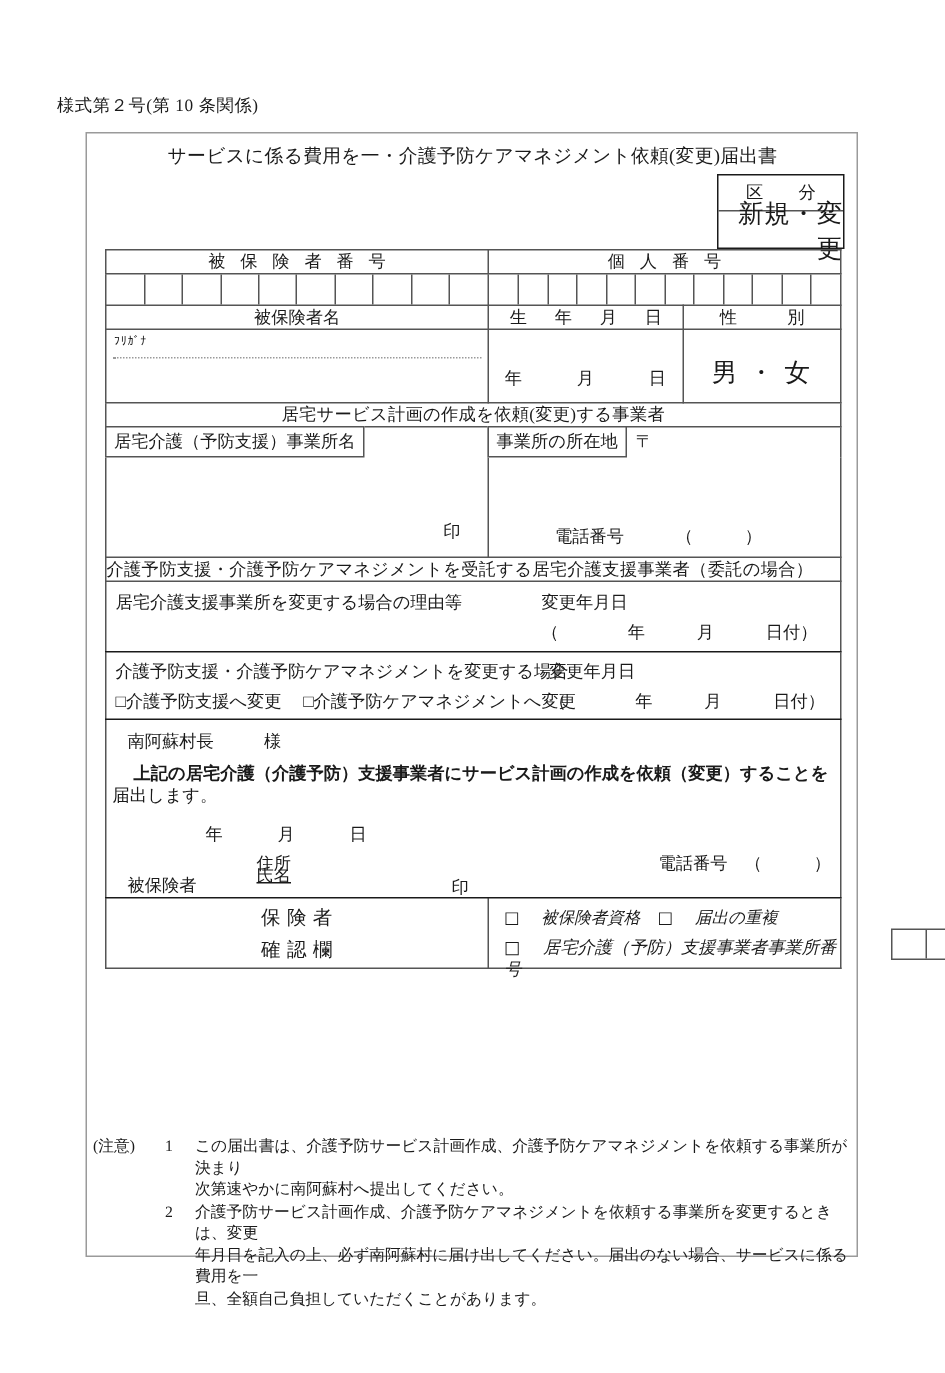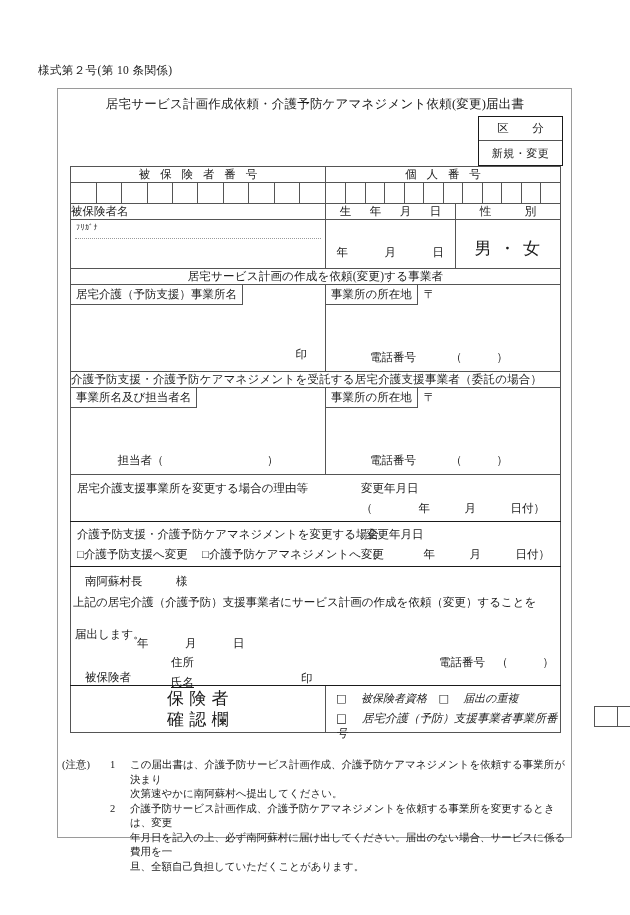--- a/index.html
+++ b/index.html
@@ -264,7 +264,7 @@
 
   <div class="outer-frame"></div>
 
-  <div class="title">居宅サービス計画作成依頼・介護予防ケアマネジメント依頼(変更)届出書</div>
+  <div class="title">サービスに係る費用を一・介護予防ケアマネジメント依頼(変更)届出書</div>
 
   <div class="kubun">
     <div class="k-top">区　分</div>

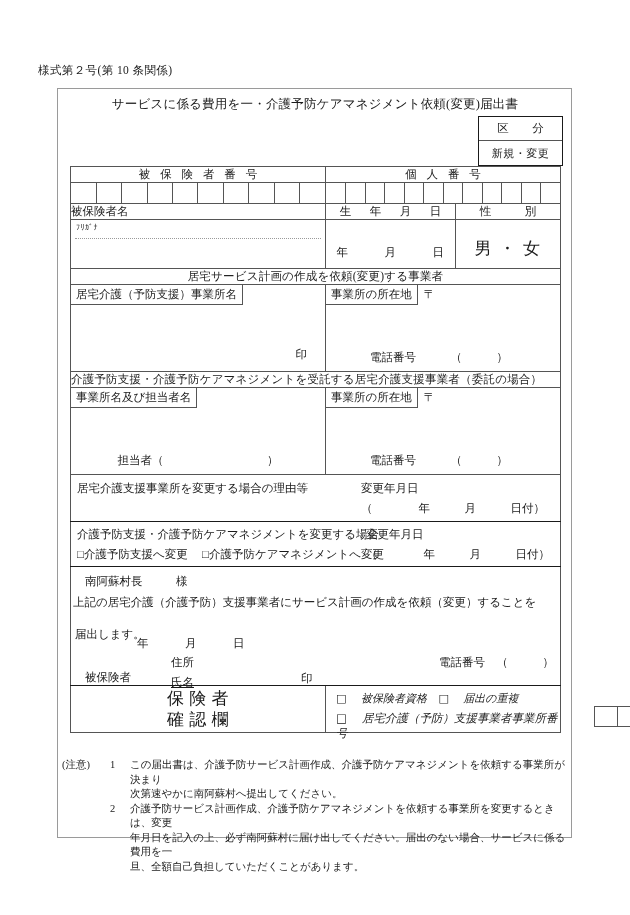--- a/index.html
+++ b/index.html
@@ -78,7 +78,7 @@
     display: flex;
     align-items: center;
     justify-content: center;
-    font-size: 11px;
+    font-size: 17px;
     letter-spacing: 0.5px;
     text-align: right;
   }

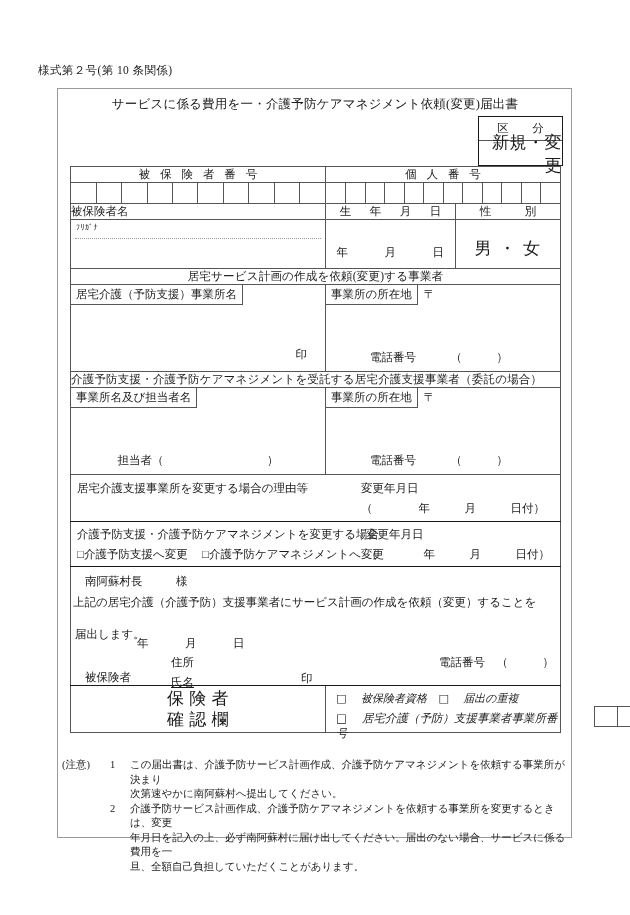--- a/index.html
+++ b/index.html
@@ -101,7 +101,7 @@
   }
   .thickline { border-top: 1.6px solid #1a1a1a !important; }
   .thickbot { border-bottom: 1.6px solid #1a1a1a !important; }
-  .ctr { text-align: left; margin-left: 20px; }
+  .ctr { text-align: center; margin-left: 20px; }
   .cellpad { padding: 3px 5px; }
   .hdr-lbl {
     text-align: center;

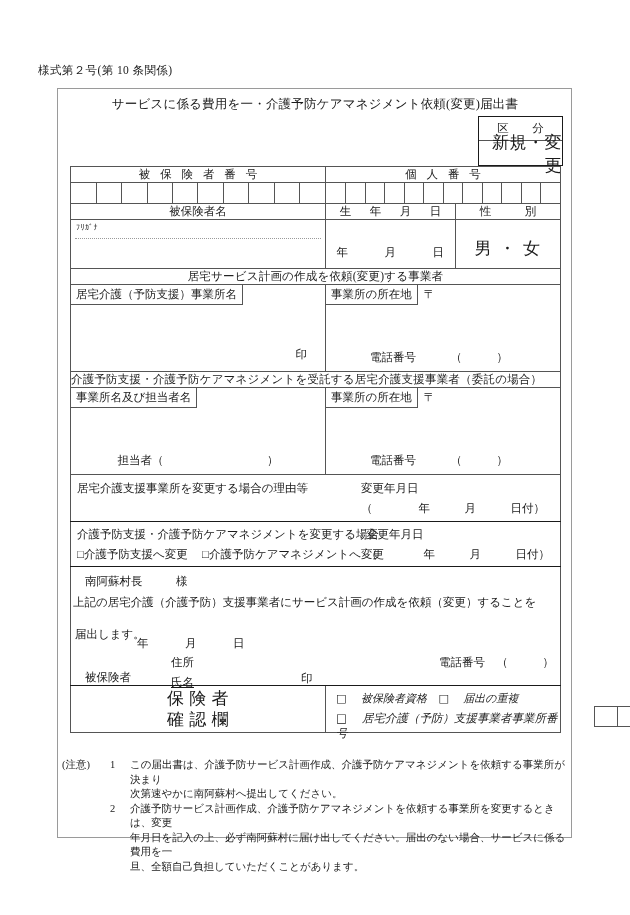--- a/index.html
+++ b/index.html
@@ -371,14 +371,6 @@
 
     <tr>
       <td class="section-bar-left thickline" colspan="3">介護予防支援・介護予防ケアマネジメントを受託する居宅介護支援事業者（委託の場合）</td>
-    </tr>
-    <tr>
-      <td style="border-bottom:none">
-        <span class="boxed-label">事業所名及び担当者名</span>
-      </td>
-      <td colspan="2" style="border-bottom:none">
-        <span class="boxed-label">事業所の所在地</span><span class="zip">〒</span>
-      </td>
     </tr>
     <tr>
       <td style="border-top:none">

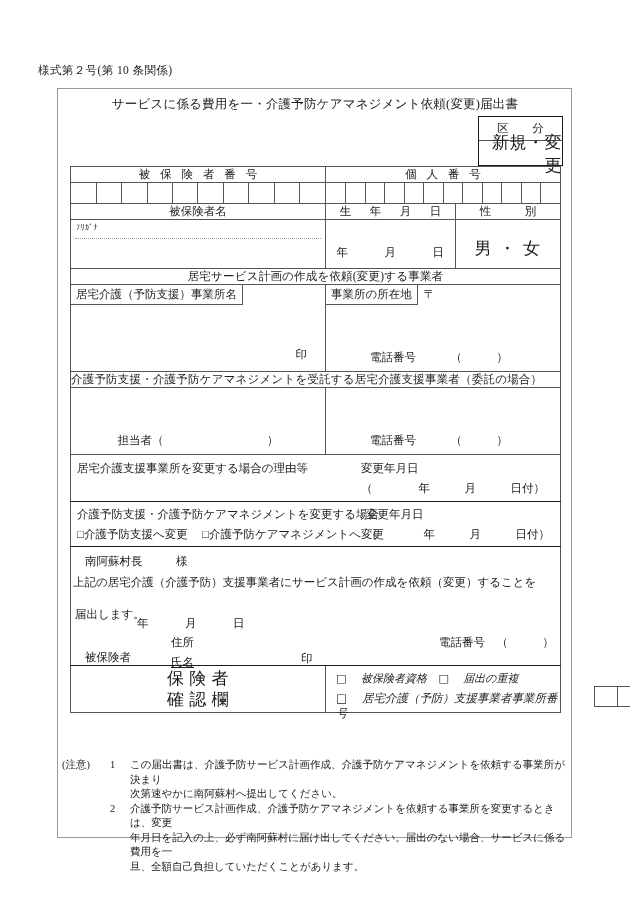--- a/index.html
+++ b/index.html
@@ -371,18 +371,6 @@
 
     <tr>
       <td class="section-bar-left thickline" colspan="3">介護予防支援・介護予防ケアマネジメントを受託する居宅介護支援事業者（委託の場合）</td>
-    </tr>
-    <tr>
-      <td style="border-top:none">
-        <div class="office-block">
-          <span class="tantou">担当者（　　　　　　　　　）</span>
-        </div>
-      </td>
-      <td colspan="2" style="border-top:none">
-        <div class="office-block">
-          <span class="tel">電話番号　　　（　　　）</span>
-        </div>
-      </td>
     </tr>
 
     <tr>

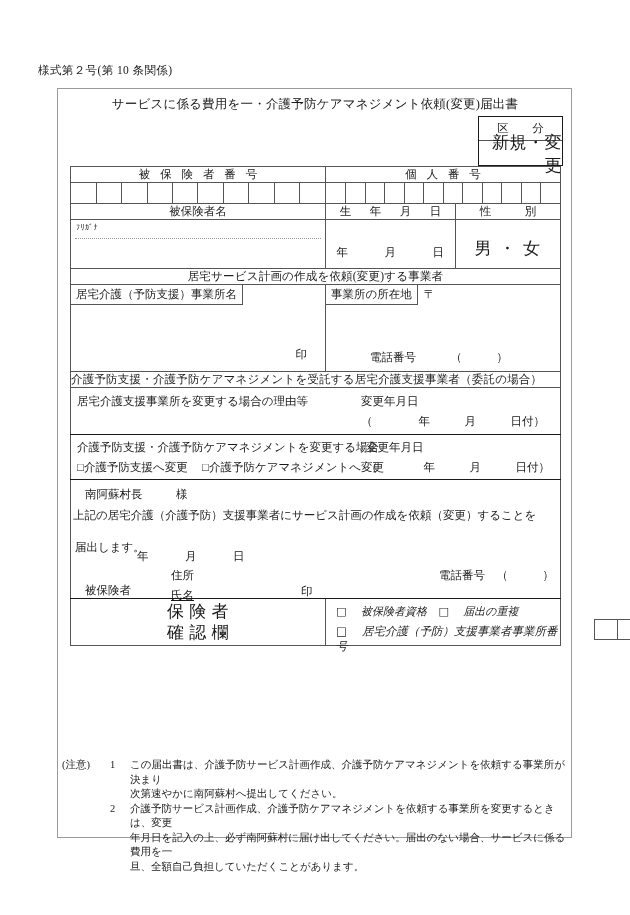--- a/index.html
+++ b/index.html
@@ -210,7 +210,7 @@
   .decl { position: relative; height: 118px; font-size: 11.5px; }
   .decl .mayor { position: absolute; left: 14px; top: 7px; }
   .decl .mayor-sama { position: absolute; left: 105px; top: 7px; }
-  .decl .line1 { position: absolute; left: 2px; top: 28px; white-space: nowrap; }
+  .decl .line1 { position: absolute; left: 18px; top: 28px; white-space: nowrap; font-weight: bold; }
   .decl .line2 { position: absolute; left: 4px; top: 60px; }
   .decl .date { position: absolute; left: 66px; top: 69px; letter-spacing: 0.5px; }
   .decl .juusho { position: absolute; left: 100px; top: 88px; }

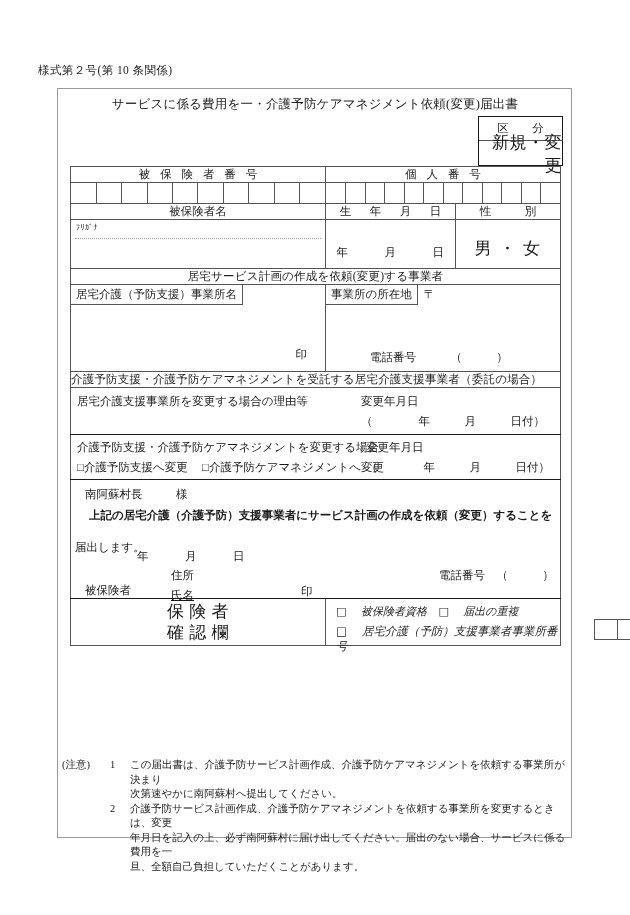--- a/index.html
+++ b/index.html
@@ -211,7 +211,7 @@
   .decl .mayor { position: absolute; left: 14px; top: 7px; }
   .decl .mayor-sama { position: absolute; left: 105px; top: 7px; }
   .decl .line1 { position: absolute; left: 18px; top: 28px; white-space: nowrap; font-weight: bold; }
-  .decl .line2 { position: absolute; left: 4px; top: 60px; }
+  .decl .line2 { position: absolute; left: 4px; top: 43px; }
   .decl .date { position: absolute; left: 66px; top: 69px; letter-spacing: 0.5px; }
   .decl .juusho { position: absolute; left: 100px; top: 88px; }
   .decl .hihoken { position: absolute; left: 14px; top: 103px; }

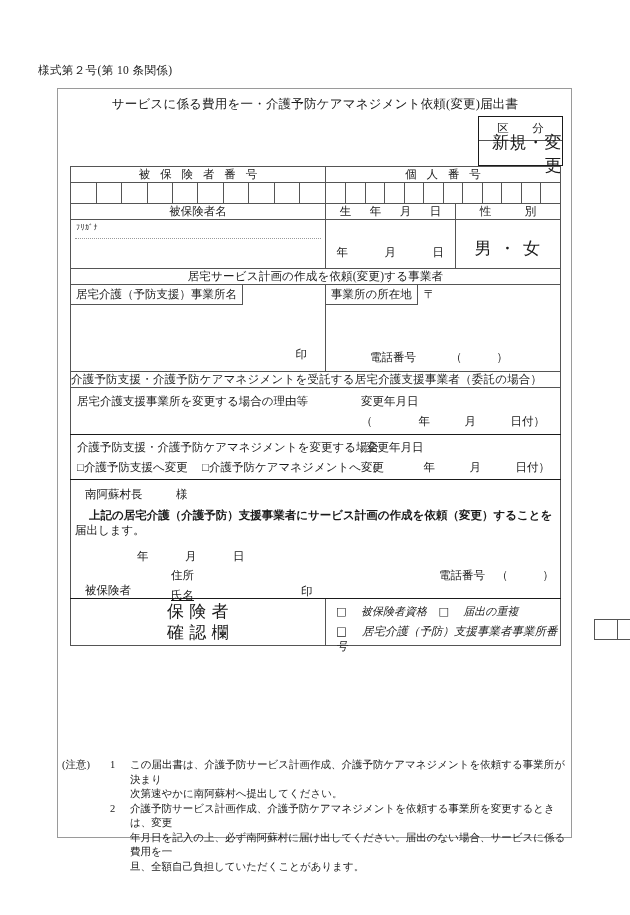--- a/index.html
+++ b/index.html
@@ -215,7 +215,7 @@
   .decl .date { position: absolute; left: 66px; top: 69px; letter-spacing: 0.5px; }
   .decl .juusho { position: absolute; left: 100px; top: 88px; }
   .decl .hihoken { position: absolute; left: 14px; top: 103px; }
-  .decl .shimei { position: absolute; left: 100px; top: 108px; text-decoration: underline; }
+  .decl .shimei { position: absolute; left: 100px; top: 96px; text-decoration: underline; }
   .decl .stamp2 { position: absolute; left: 230px; top: 104px; }
   .decl .tel2 { position: absolute; left: 368px; top: 88px; }
   .hoken-left {

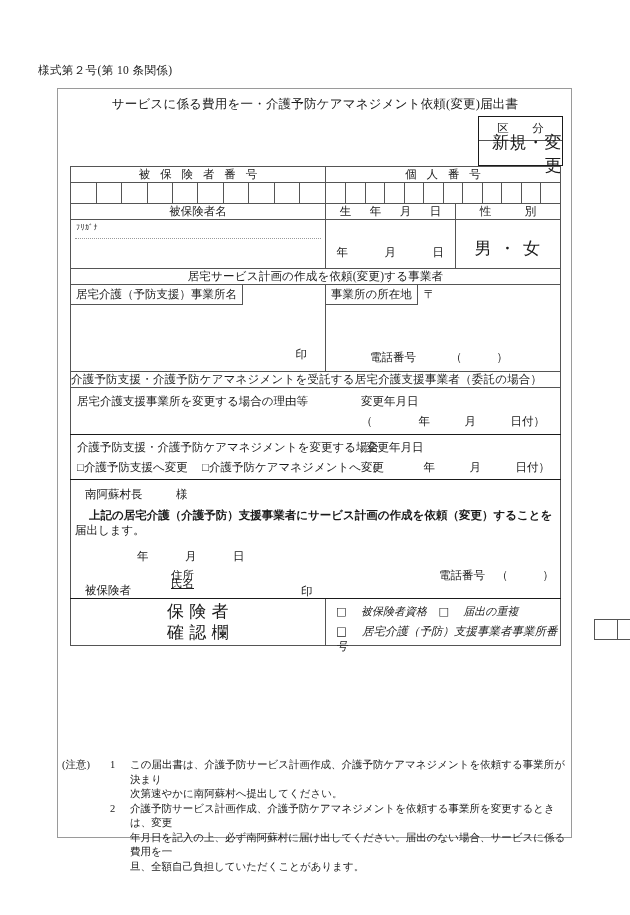--- a/index.html
+++ b/index.html
@@ -220,7 +220,7 @@
   .decl .tel2 { position: absolute; left: 368px; top: 88px; }
   .hoken-left {
     text-align: center;
-    font-size: 17px;
+    font-size: 13px;
     letter-spacing: 0.5px;
     line-height: 21px;
     padding: 2px 0;

